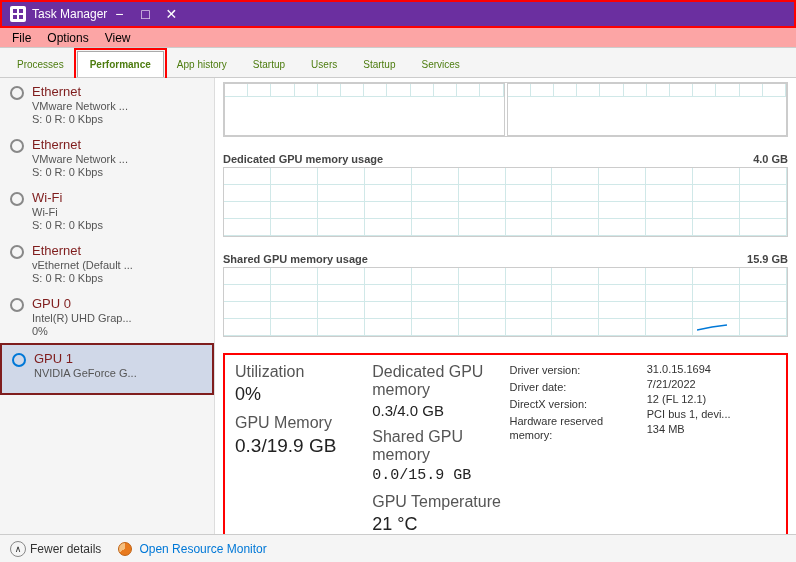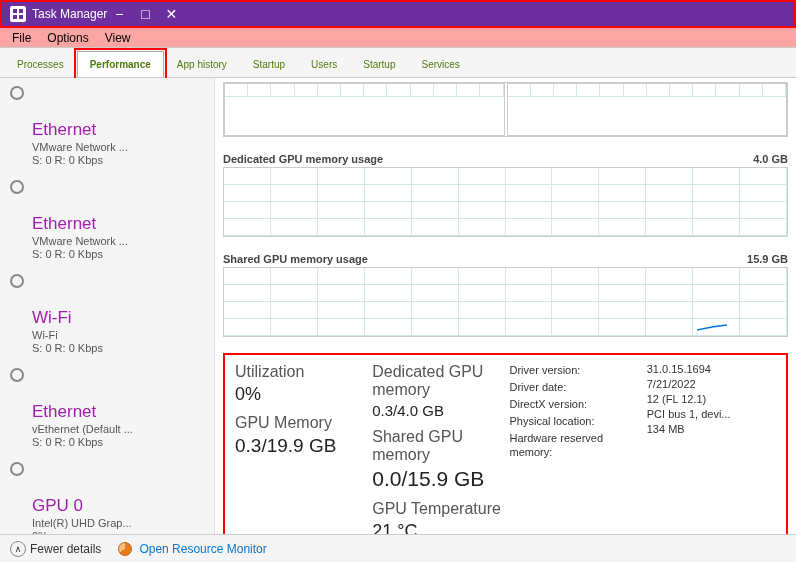--- a/index.html
+++ b/index.html
@@ -103,7 +103,7 @@
     .sidebar-dot.selected { border-color: #0078d7; }
 
     .sidebar-item-text { flex: 1; }
-    .sidebar-item-name { font-size: 17px; font-weight: 500; color: #a21caf; margin-top: 36px; }
+    .sidebar-item-name { font-size: 13px; font-weight: 500; color: #7f1d1d; }
     .sidebar-item-sub { font-size: 11px; color: #555; margin-top: 1px; }
     .sidebar-item-stat { font-size: 11px; color: #555; margin-top: 1px; }
 

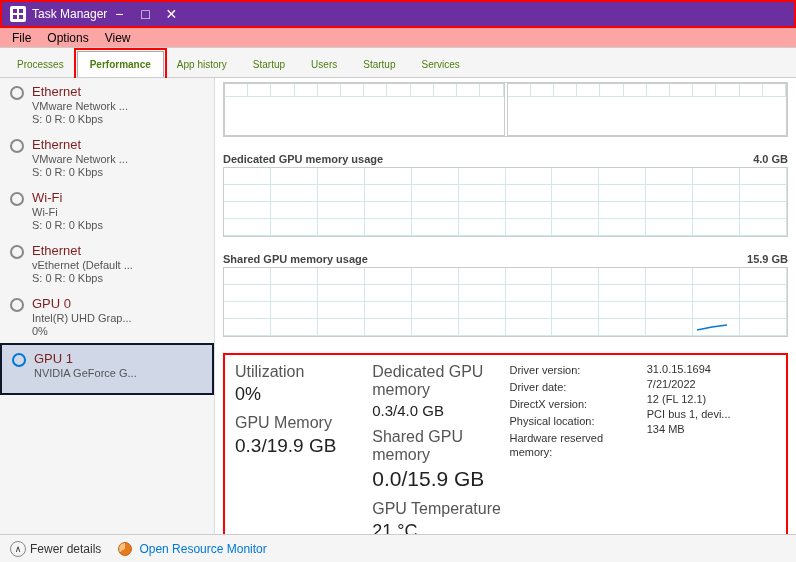--- a/index.html
+++ b/index.html
@@ -305,7 +305,7 @@
       </div>
     </div>
 
-    <div class="sidebar-item active" style="border: 2px solid #0f172a;">
+    <div class="sidebar-item active" style="border: 2px solid #7f1d1d;">
       <div class="sidebar-dot selected"></div>
       <div class="sidebar-item-text">
         <div class="sidebar-item-name">GPU 1</div>

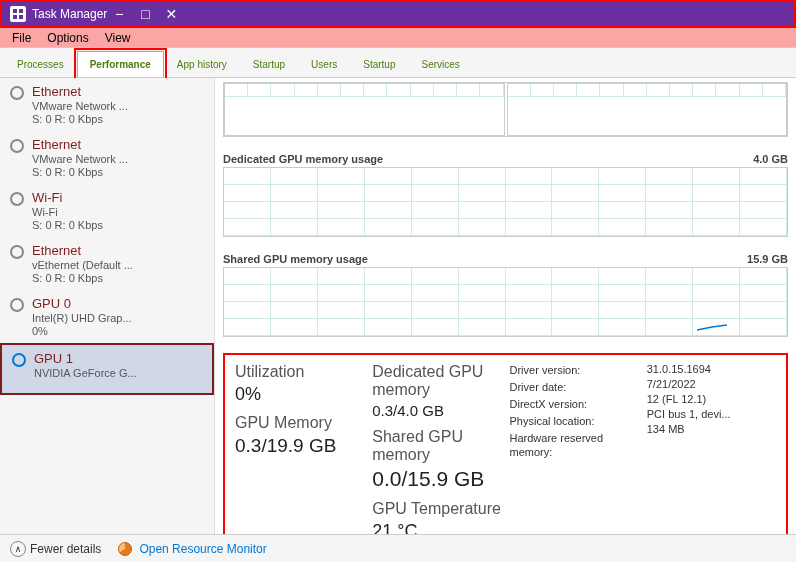--- a/index.html
+++ b/index.html
@@ -505,9 +505,6 @@
             <span class="info-small">DirectX version:</span>
           </div>
           <div>
-            <span class="info-small">Physical location:</span>
-          </div>
-          <div>
             <span class="info-small">Hardware reserved memory:</span>
           </div>
         </div>

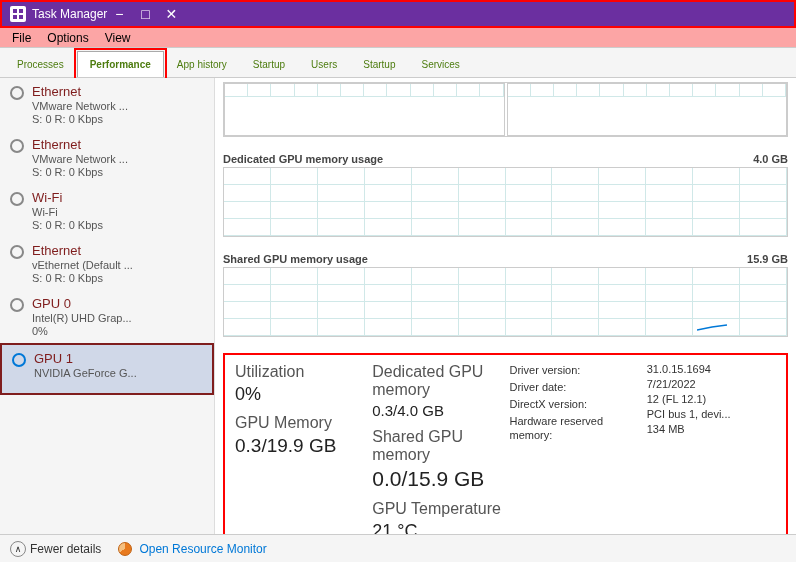--- a/index.html
+++ b/index.html
@@ -489,7 +489,7 @@
           <div class="info-label">Dedicated GPU memory</div>
           <div class="info-value" style="font-size:15px;">0.3/4.0 GB</div>
           <div style="margin-top:6px;" class="info-label">Shared GPU memory</div>
-          <div class="info-value" style="font-size:21px;">0.0/15.9 GB</div>
+          <div class="info-value" style="font-size:15px;font-family:Liberation Mono, monospace;">0.0/15.9 GB</div>
           <div style="margin-top:6px;" class="info-label">GPU Temperature</div>
           <div class="info-value">21 °C</div>
         </div>

